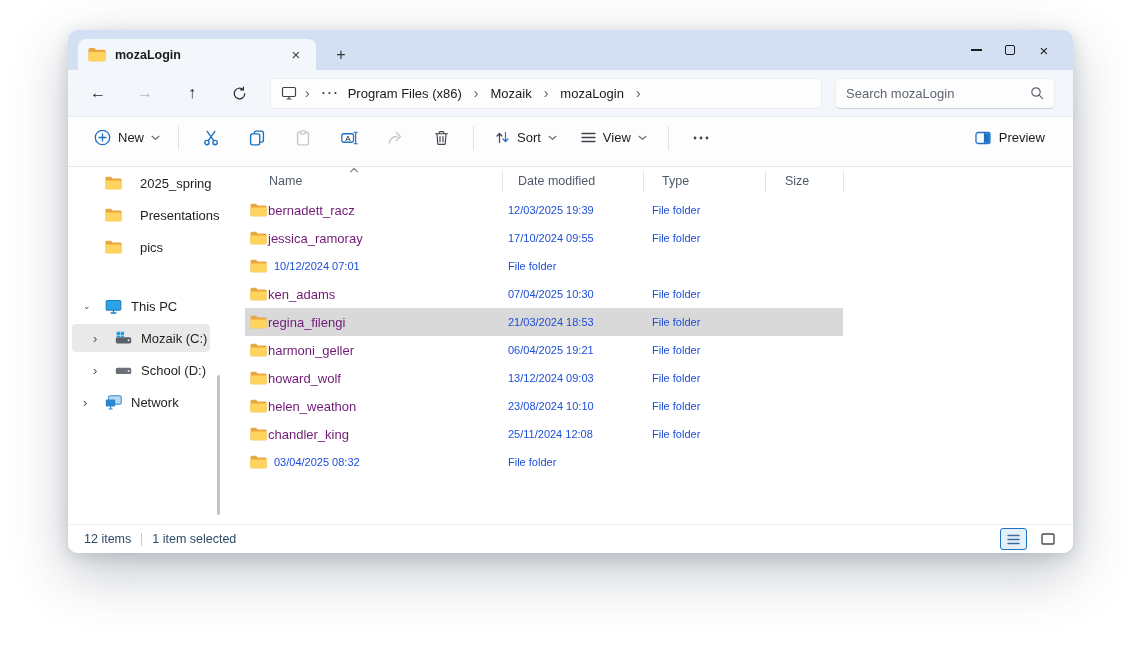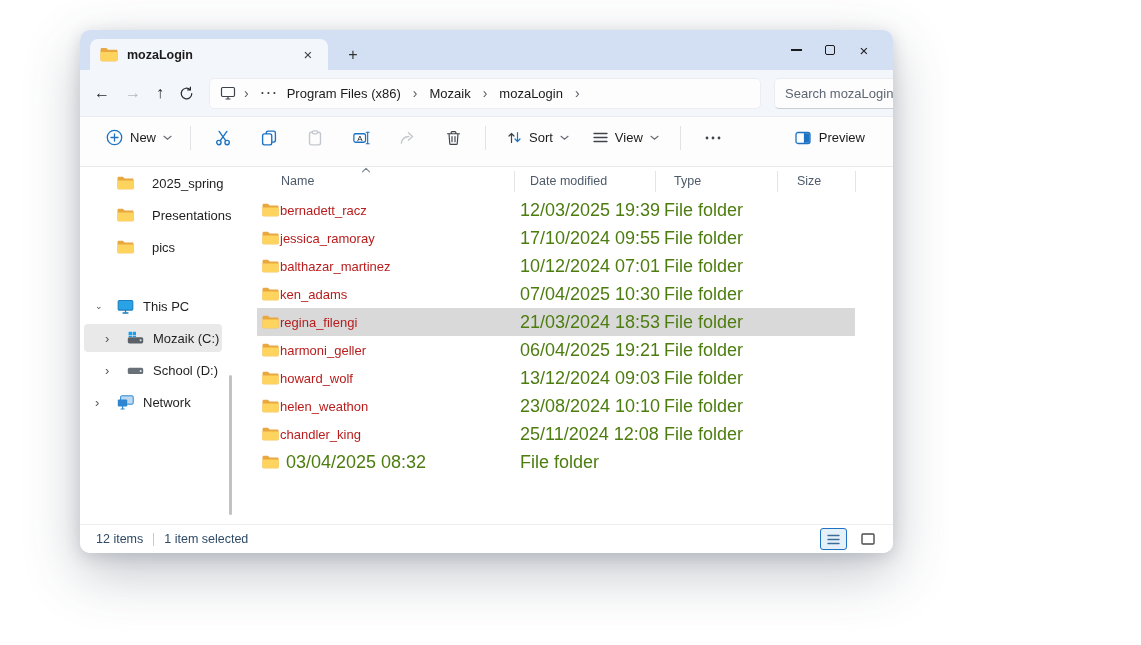--- a/index.html
+++ b/index.html
@@ -7,10 +7,9 @@
               font-family:"Liberation Sans","DejaVu Sans",sans-serif; }
 
   .window {
-    position:absolute; left:68px; top:30px; width:813px; height:523px;
+    position:absolute; left:68px; top:30px; width:1005px; height:523px;
     border-radius:10px; background:#ffffff; overflow:hidden;
     box-shadow:0 20px 55px rgba(55,65,85,.30), 0 4px 16px rgba(55,65,85,.18);
-    margin-left:12px;
   }
 
   

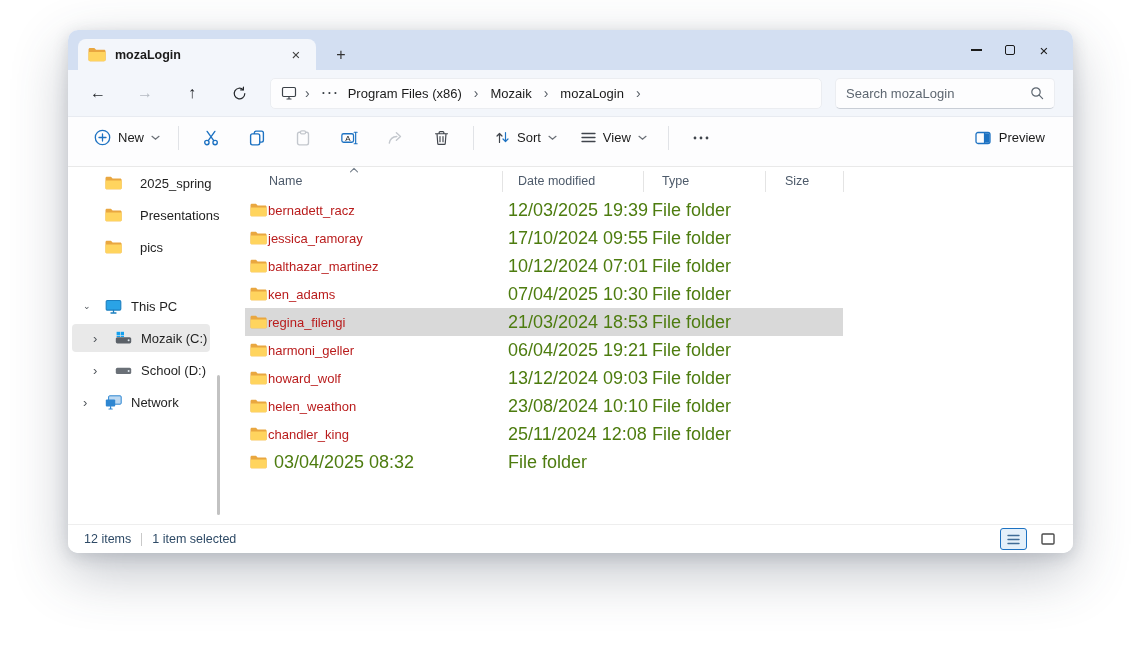--- a/index.html
+++ b/index.html
@@ -86,7 +86,7 @@
   .hsep { position:absolute; top:4px; width:1px; height:21px; background:#e4e4e4; }
   .sort-caret { position:absolute; top:0px; left:104px; }
   .frow { height:28px; }
-  .frow .fname { font-size:13px; color:#b91c1c; white-space:nowrap; }
+  .frow .fname { font-size:13px; color:#701a75; white-space:nowrap; }
   .frow .fmeta { font-size:18px; color:#4d7c0f; padding-left:6px; white-space:nowrap; }
   .frow.selected { background:#d9d9d9; }
   .frow .ficon { display:flex; justify-content:flex-start; padding-left:5px; }

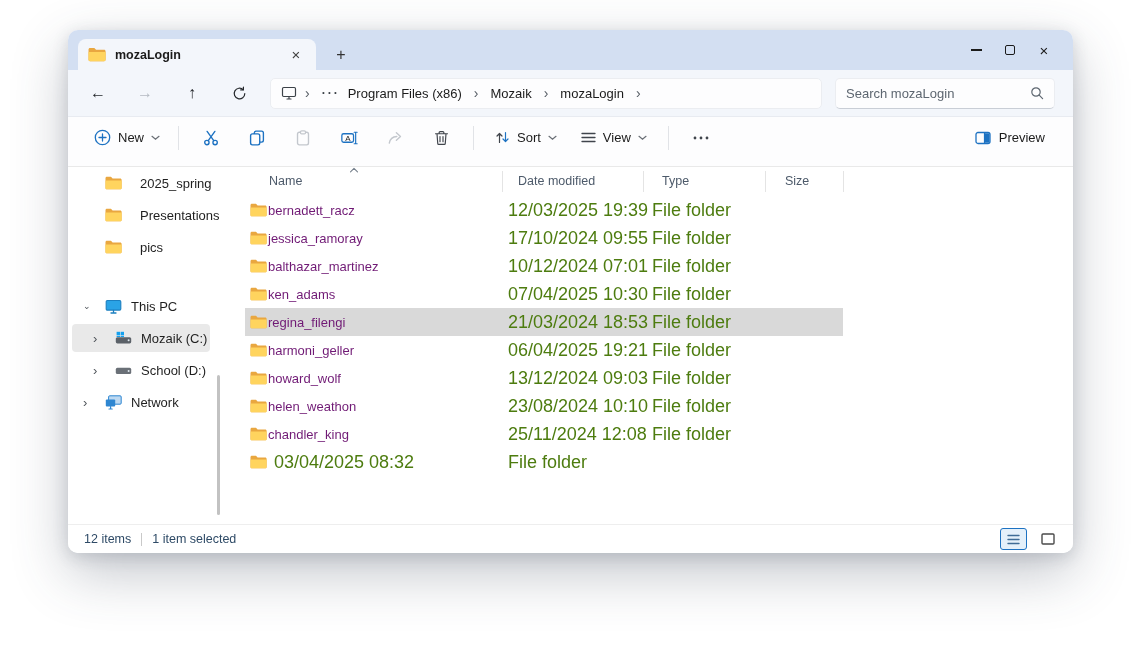--- a/index.html
+++ b/index.html
@@ -87,7 +87,7 @@
   .sort-caret { position:absolute; top:0px; left:104px; }
   .frow { height:28px; }
   .frow .fname { font-size:13px; color:#701a75; white-space:nowrap; }
-  .frow .fmeta { font-size:18px; color:#4d7c0f; padding-left:6px; white-space:nowrap; }
+  .frow .fmeta { font-size:11px; color:#1d4ed8; padding-left:6px; white-space:nowrap; }
   .frow.selected { background:#d9d9d9; }
   .frow .ficon { display:flex; justify-content:flex-start; padding-left:5px; }
 

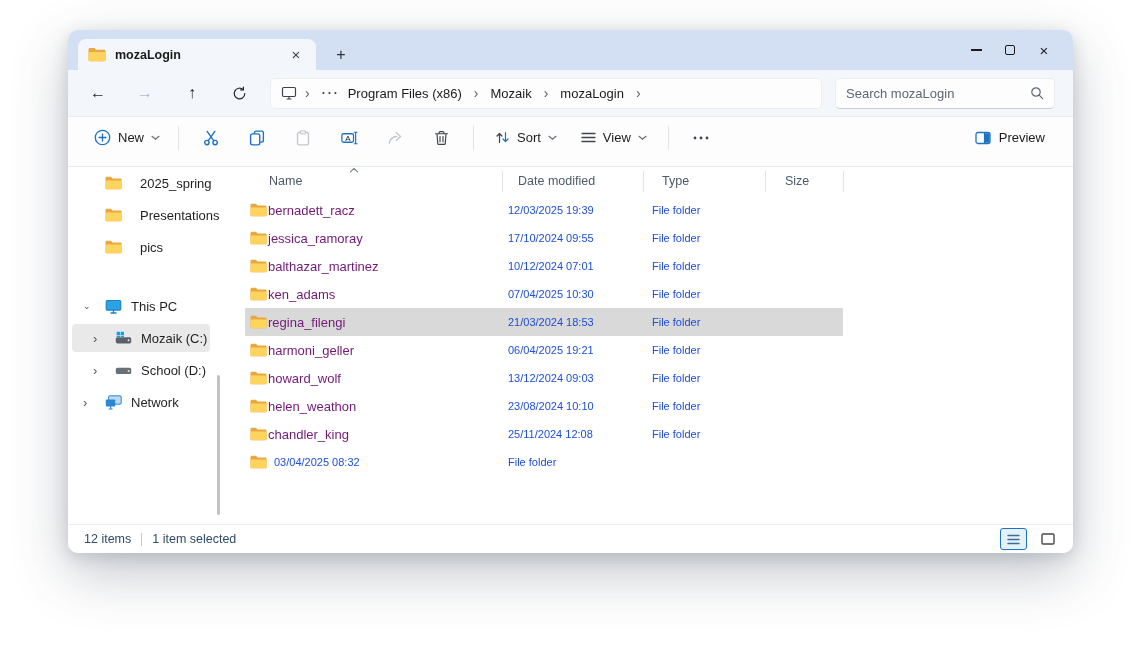--- a/index.html
+++ b/index.html
@@ -374,7 +374,6 @@
                 <path d="M0.5 4.6h16.1v7.3c0 .8-.6 1.4-1.4 1.4H1.9c-.8 0-1.4-.6-1.4-1.4Z" fill="#ffd45e"></path>
               </svg>
             </span>
-            <span class="fname">balthazar_martinez</span>
             <span class="fmeta">10/12/2024 07:01</span>
             <span class="fmeta">File folder</span>
             <span class="fmeta"></span>

